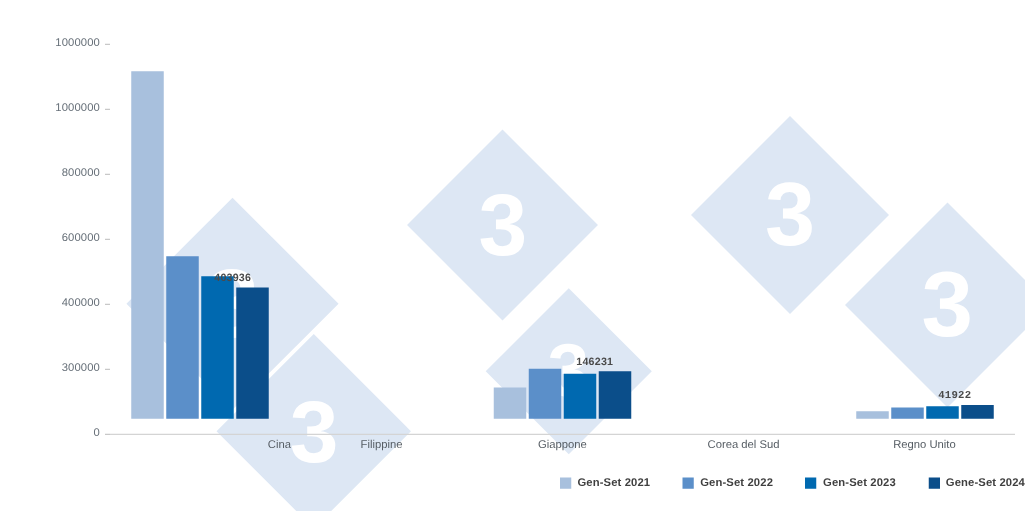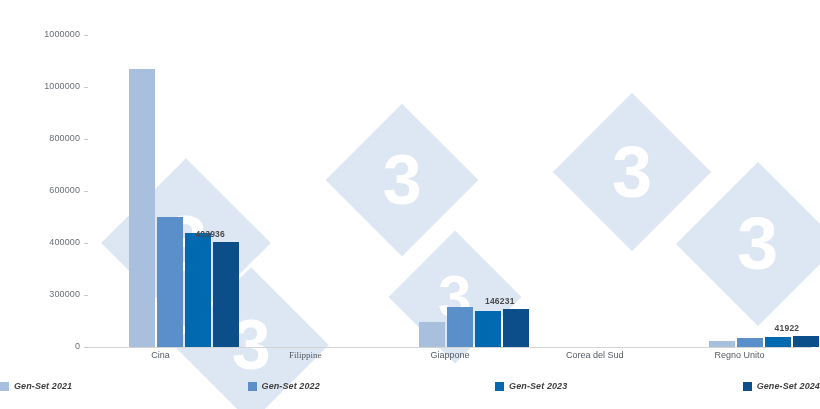--- a/index.html
+++ b/index.html
@@ -58,7 +58,7 @@
     position:absolute;left:88px;top:35px;right:8px;height:312px;
   }
   .group{
-    position:absolute;bottom:0;height:312px;margin-left:24px;
+    position:absolute;bottom:12px;height:312px;
   }
   .dl{
     position:absolute;

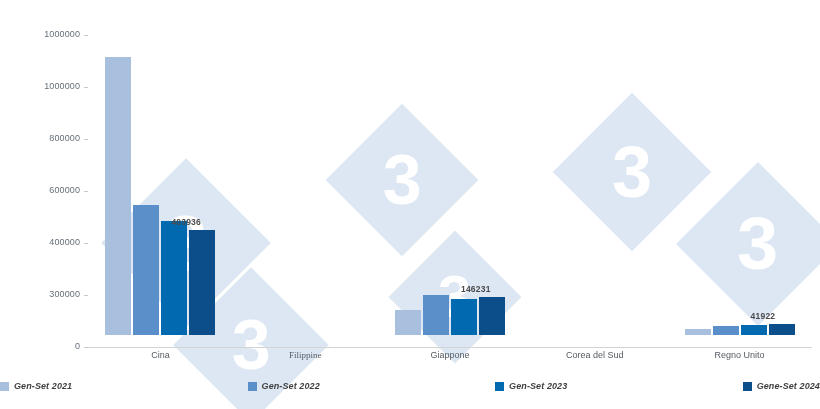--- a/index.html
+++ b/index.html
@@ -143,7 +143,7 @@
           <div class="bar" title="Gene-Set 2024 – Giappone: 146231" style="left: 84px; width: 26px; height: 38.0201px; background: rgb(11, 78, 138);"></div>
           <div class="dl" style="left: 66px; bottom: 41.0201px;">146231</div>
         </div>
-        <div class="group" style="left: 596.6px; width: 110px;">
+        <div class="group" style="left: 596.6px; width: 110px; font-family: Liberation Mono, monospace;">
           <div class="bar" title="Gen-Set 2021 – Regno Unito: 25000" style="left: 0px; width: 26px; height: 6.5px; background: rgb(168, 192, 221);"></div>
           <div class="bar" title="Gen-Set 2022 – Regno Unito: 34000" style="left: 28px; width: 26px; height: 8.84px; background: rgb(91, 143, 201);"></div>
           <div class="bar" title="Gen-Set 2023 – Regno Unito: 38000" style="left: 56px; width: 26px; height: 9.88px; background: rgb(0, 105, 176);"></div>

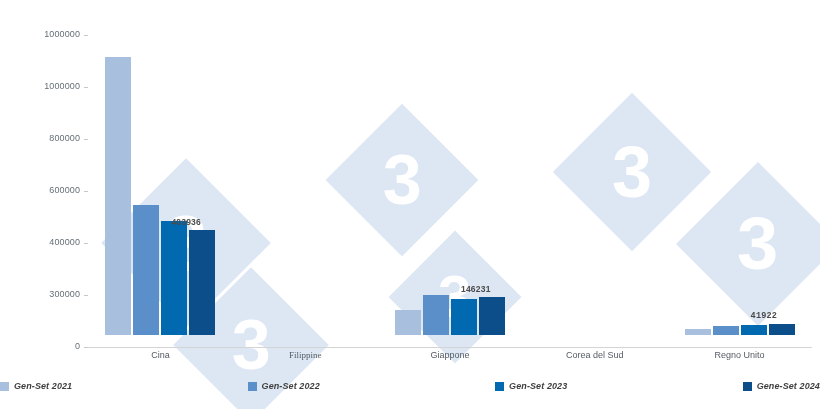--- a/index.html
+++ b/index.html
@@ -153,7 +153,7 @@
       </div>
     <div class="gridline-base" style="top:347px;"></div>
     <div id="cats">
-        <div class="cat-label" style="left: 88px; width: 144.8px;">Cina</div>
+        <div class="cat-label" style="left: 88px; width: 144.8px; text-align: right;">Cina</div>
         <div class="cat-label" style="left: 232.8px; width: 144.8px; font-family: Liberation Serif, serif;">Filippine</div>
         <div class="cat-label" style="left: 377.6px; width: 144.8px;">Giappone</div>
         <div class="cat-label" style="left: 522.4px; width: 144.8px;">Corea del Sud</div>

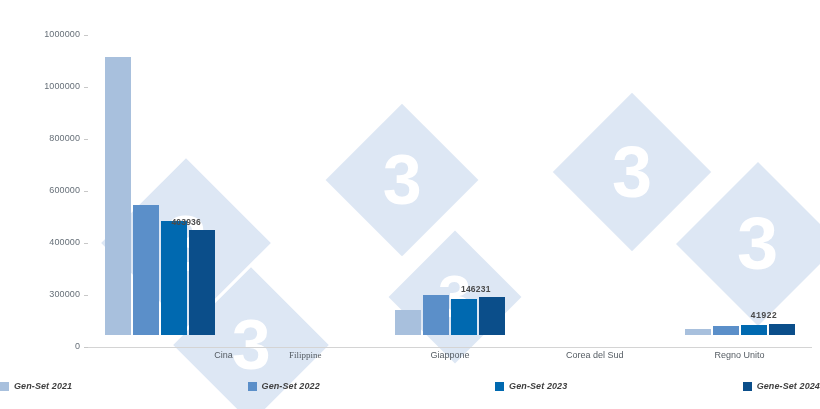--- a/index.html
+++ b/index.html
@@ -154,7 +154,7 @@
     <div class="gridline-base" style="top:347px;"></div>
     <div id="cats">
         <div class="cat-label" style="left: 88px; width: 144.8px; text-align: right;">Cina</div>
-        <div class="cat-label" style="left: 232.8px; width: 144.8px; font-family: Liberation Serif, serif;">Filippine</div>
+        <div class="cat-label" style="left: 232.8px; width: 144.8px;">Filippine</div>
         <div class="cat-label" style="left: 377.6px; width: 144.8px;">Giappone</div>
         <div class="cat-label" style="left: 522.4px; width: 144.8px;">Corea del Sud</div>
         <div class="cat-label" style="left: 667.2px; width: 144.8px;">Regno Unito</div>

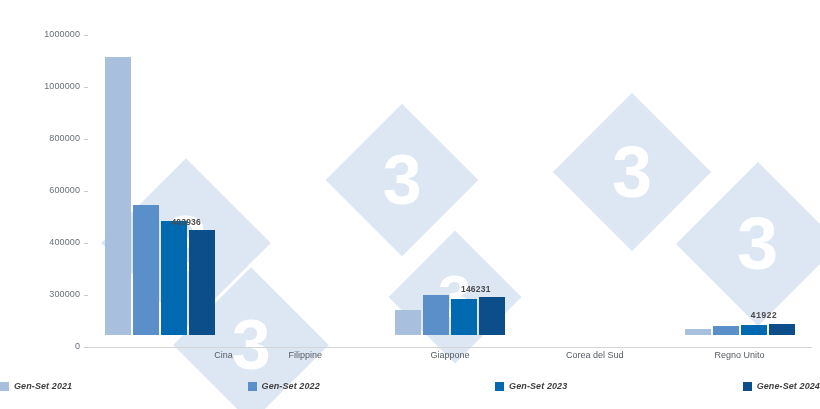--- a/index.html
+++ b/index.html
@@ -77,9 +77,8 @@
   #legend{
     position:absolute;z-index:3;
     left:0;right:0;top:381px;
-    display:flex;justify-content:space-between;align-items:center;
-    gap:8px;
-    font-style:italic;
+    display:flex;justify-content:flex-end;align-items:center;
+    gap:26px;
   }
   .legend-item{display:flex;align-items:center;gap:5px;}
   .legend-swatch{width:9px;height:9px;display:inline-block;}

